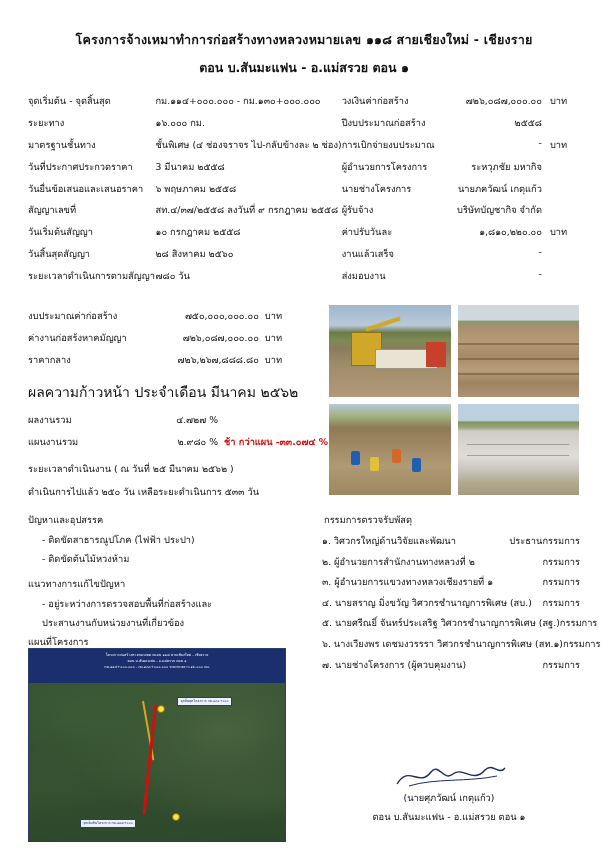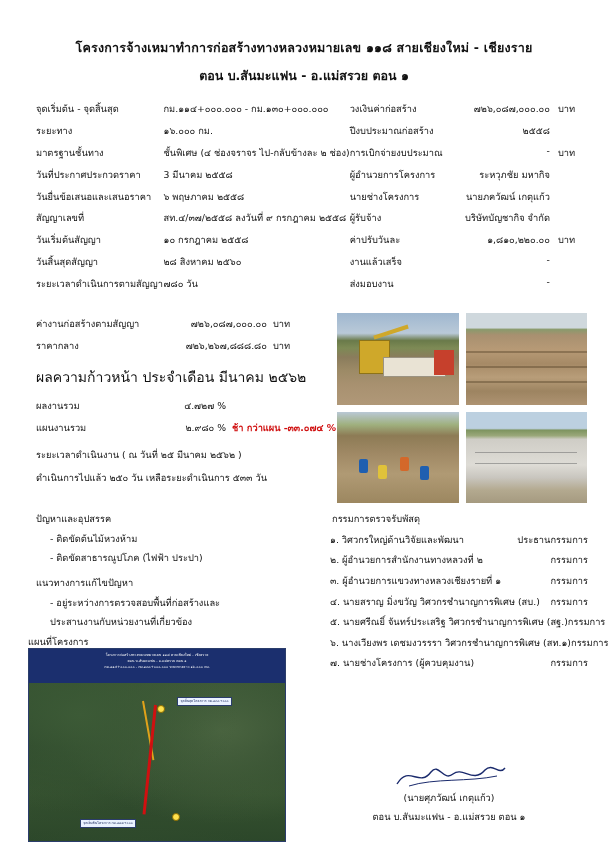--- a/index.html
+++ b/index.html
@@ -19,7 +19,7 @@
     position: relative;
     width: 608px;
     height: 763px;
-    padding: 8px;
+    padding: 0;
     box-sizing: border-box;
   }
   .title-block {

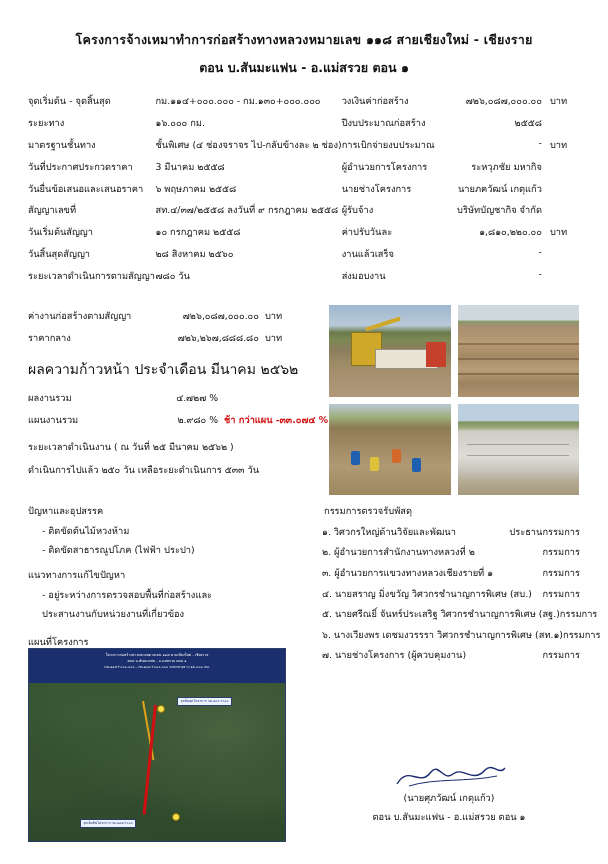--- a/index.html
+++ b/index.html
@@ -333,6 +333,11 @@
   <div class="mid">
     <table class="budget-table">
       <tbody id="budget-body">
+          <tr>
+            <td class="b-label">งบประมาณค่าก่อสร้าง</td>
+            <td class="b-val" style="text-align:right;padding-right:6px">๗๕๐,๐๐๐,๐๐๐.๐๐</td>
+            <td class="b-unit">บาท</td>
+          </tr>
           <tr>
             <td class="b-label">ค่างานก่อสร้างตามสัญญา</td>
             <td class="b-val" style="text-align:right;padding-right:6px">๗๒๖,๐๘๗,๐๐๐.๐๐</td>

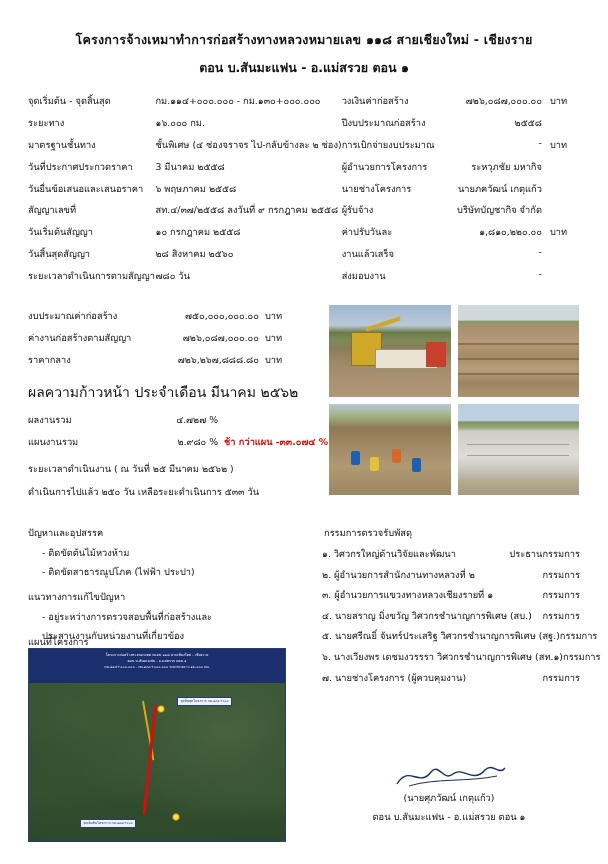--- a/index.html
+++ b/index.html
@@ -339,7 +339,7 @@
             <td class="b-unit">บาท</td>
           </tr>
           <tr>
-            <td class="b-label">ค่างานก่อสร้างตามสัญญา</td>
+            <td class="b-label">ค่างานก่อสร้งหาคมัญญา</td>
             <td class="b-val" style="text-align:right;padding-right:6px">๗๒๖,๐๘๗,๐๐๐.๐๐</td>
             <td class="b-unit">บาท</td>
           </tr>

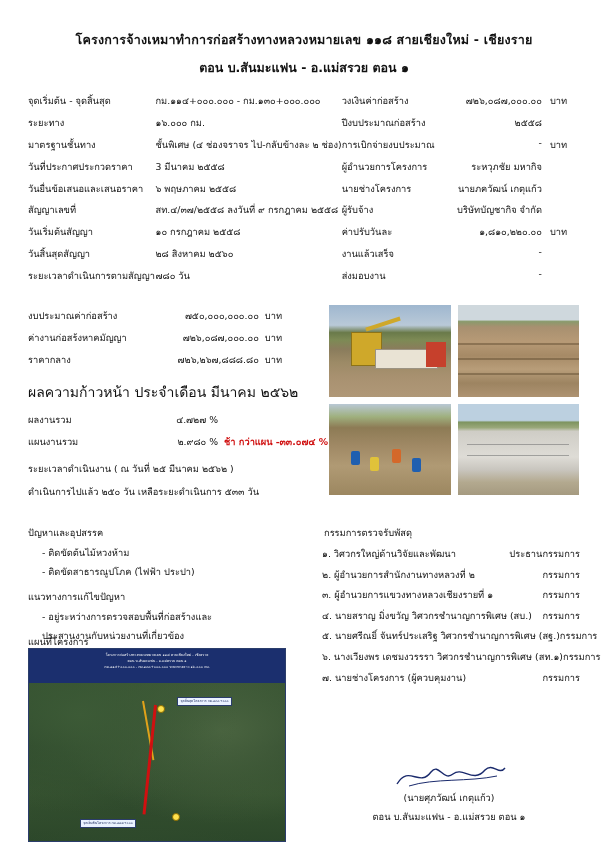--- a/index.html
+++ b/index.html
@@ -148,7 +148,7 @@
   
   .lower {
     position: relative;
-    margin: 26px 28px 0 28px;
+    margin: 13px 28px 0 28px;
     width: 552px;
     font-size: 9.3px;
   }

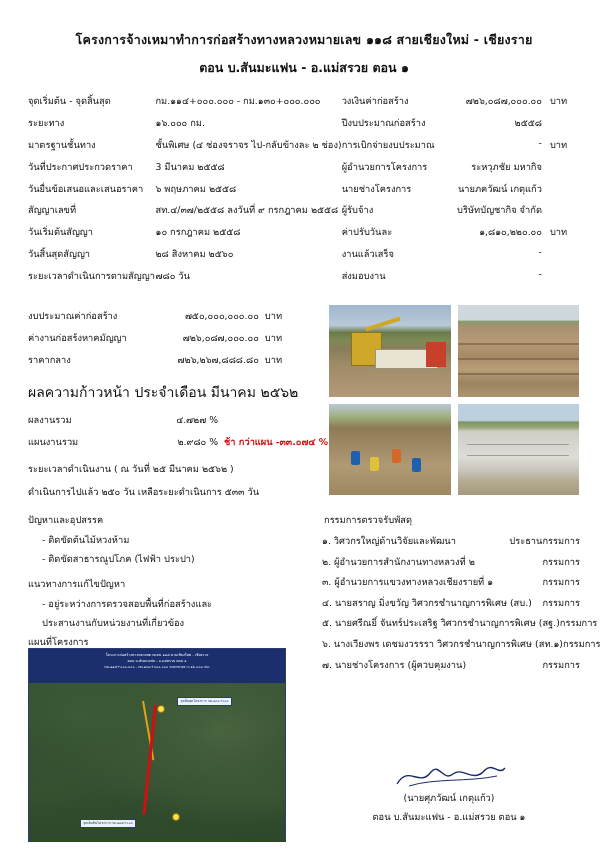--- a/index.html
+++ b/index.html
@@ -401,8 +401,8 @@
   <div class="lower">
     <div class="lower-left">
       <div class="hdr">ปัญหาและอุปสรรค</div>
+      <div class="bullet">- ติดขัดสาธารณูปโภค (ไฟฟ้า ประปา)</div>
       <div class="bullet">- ติดขัดต้นไม้หวงห้าม</div>
-      <div class="bullet">- ติดขัดสาธารณูปโภค (ไฟฟ้า ประปา)</div>
       <div class="hdr" style="margin-top:10px">แนวทางการแก้ไขปัญหา</div>
       <div class="bullet">- อยู่ระหว่างการตรวจสอบพื้นที่ก่อสร้างและ</div>
       <div class="bullet">  ประสานงานกับหน่วยงานที่เกี่ยวข้อง</div>

